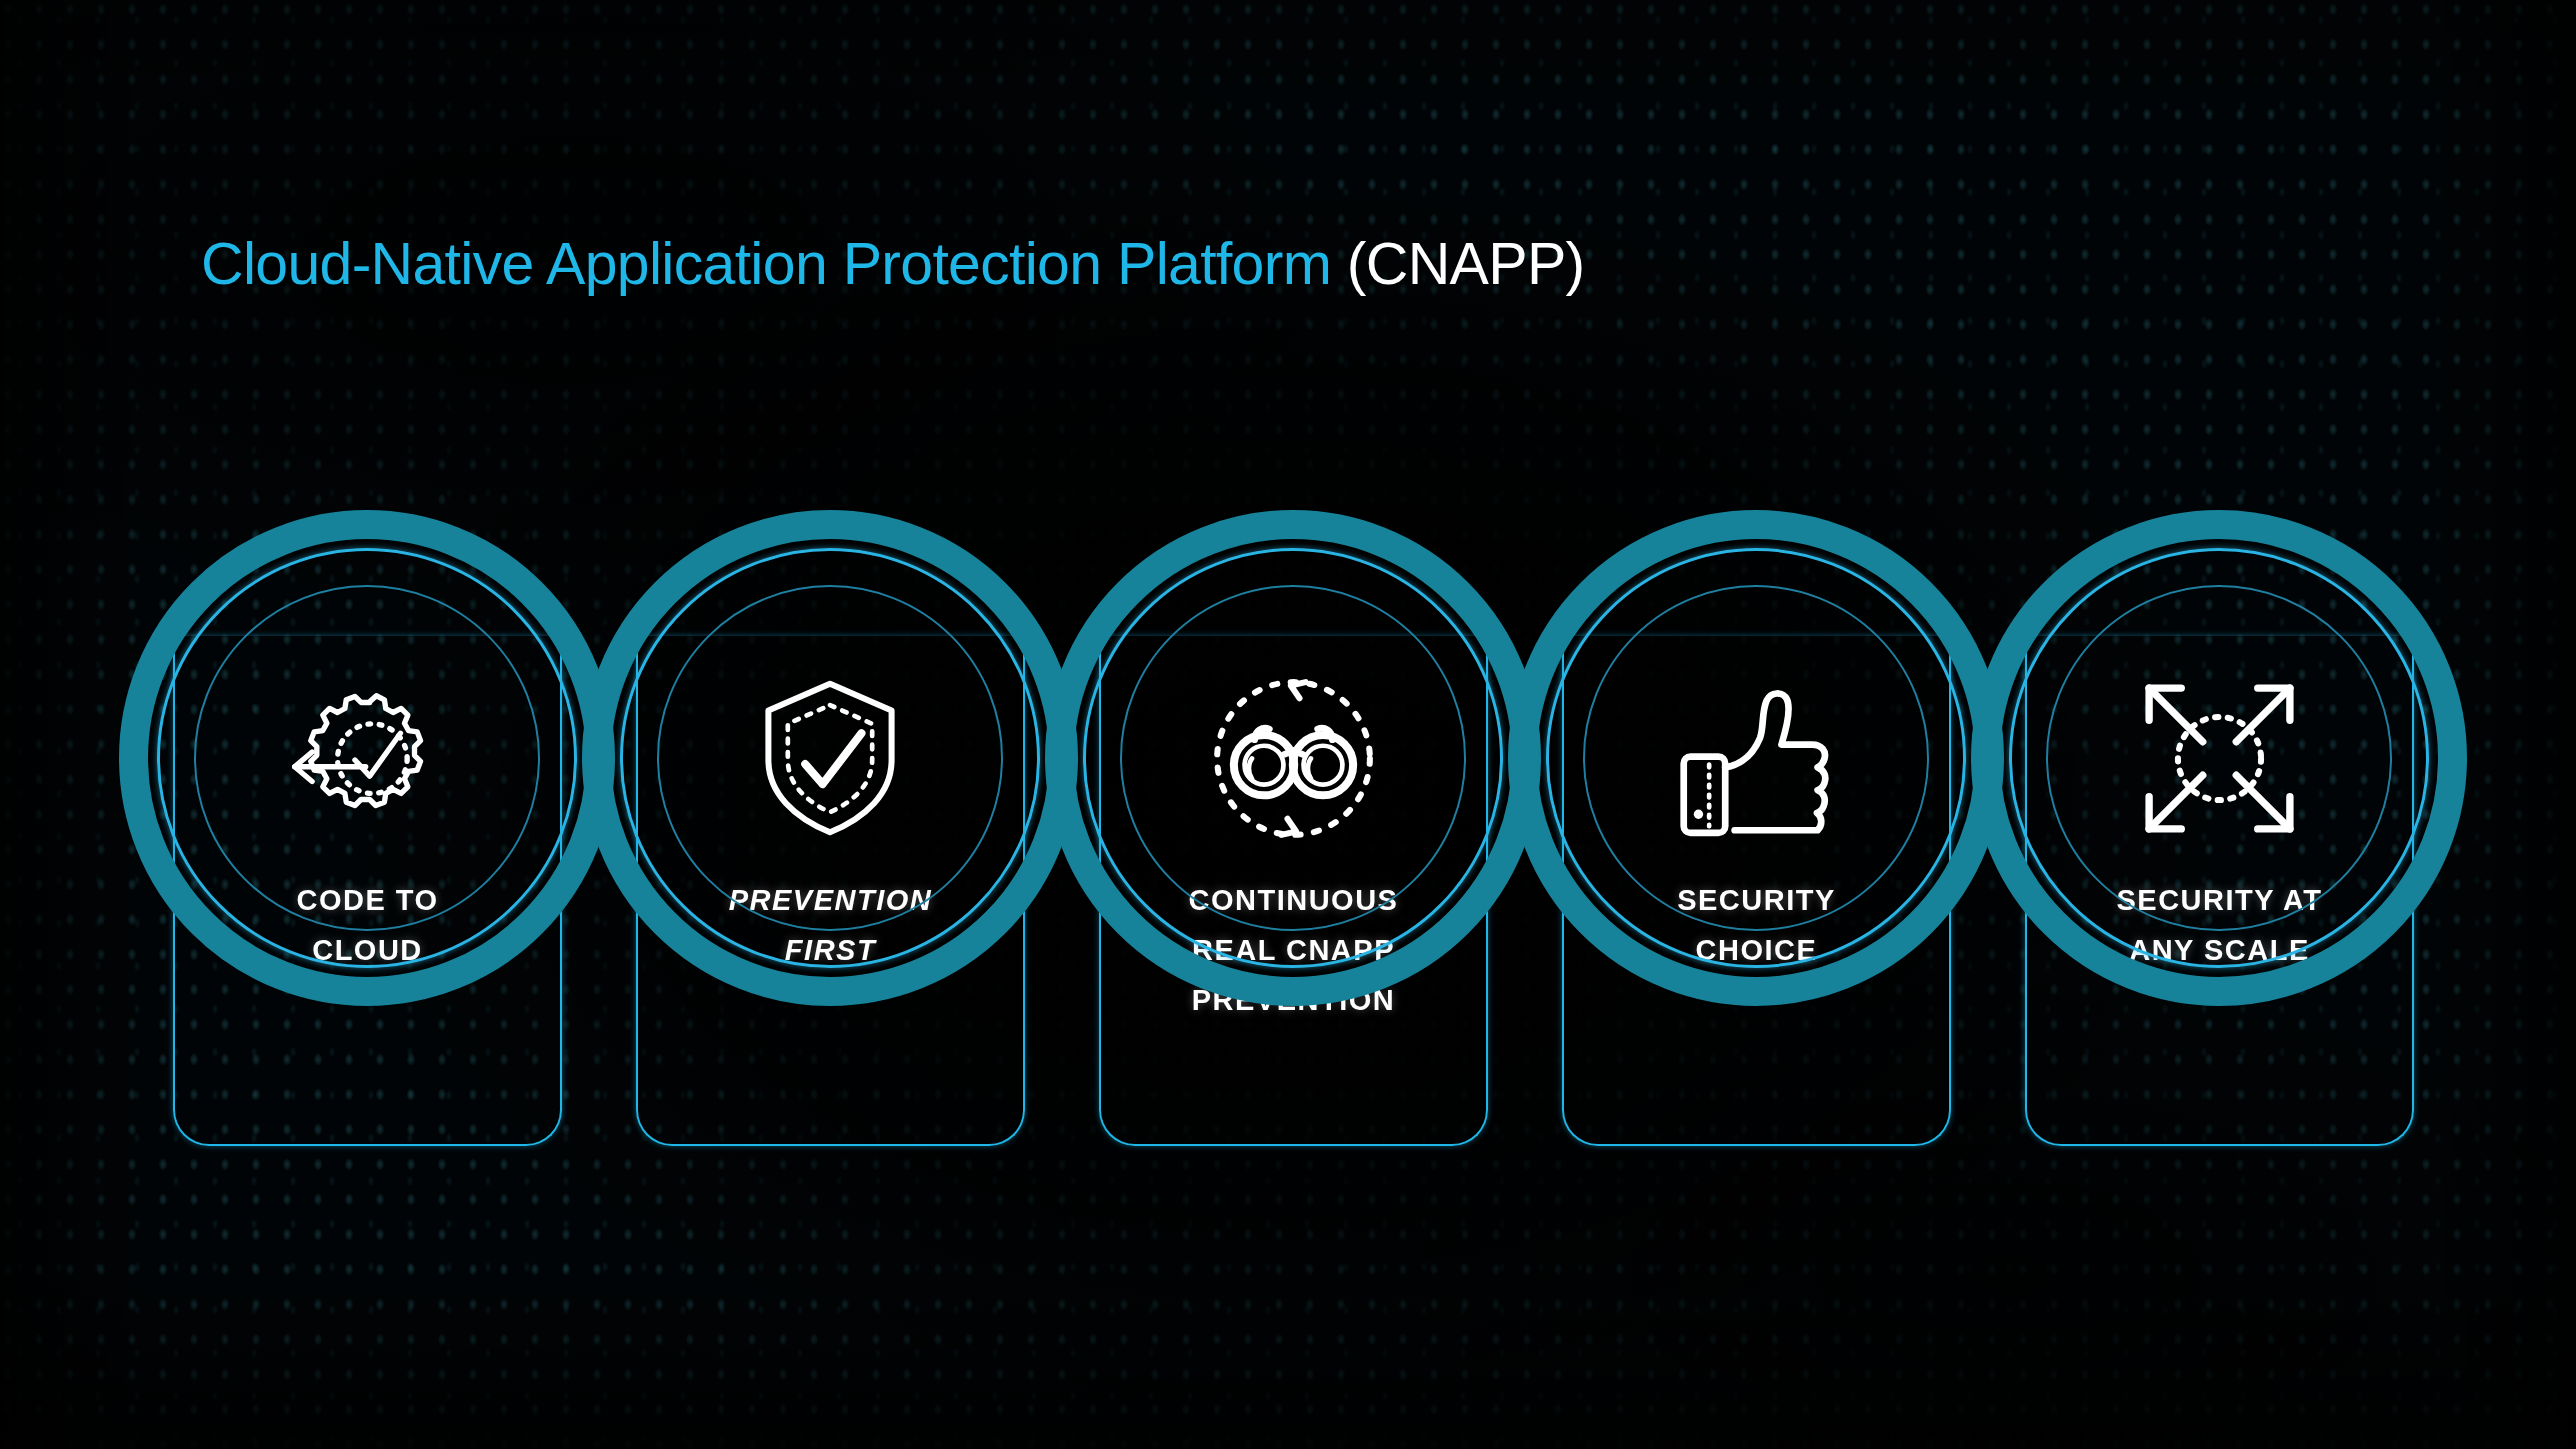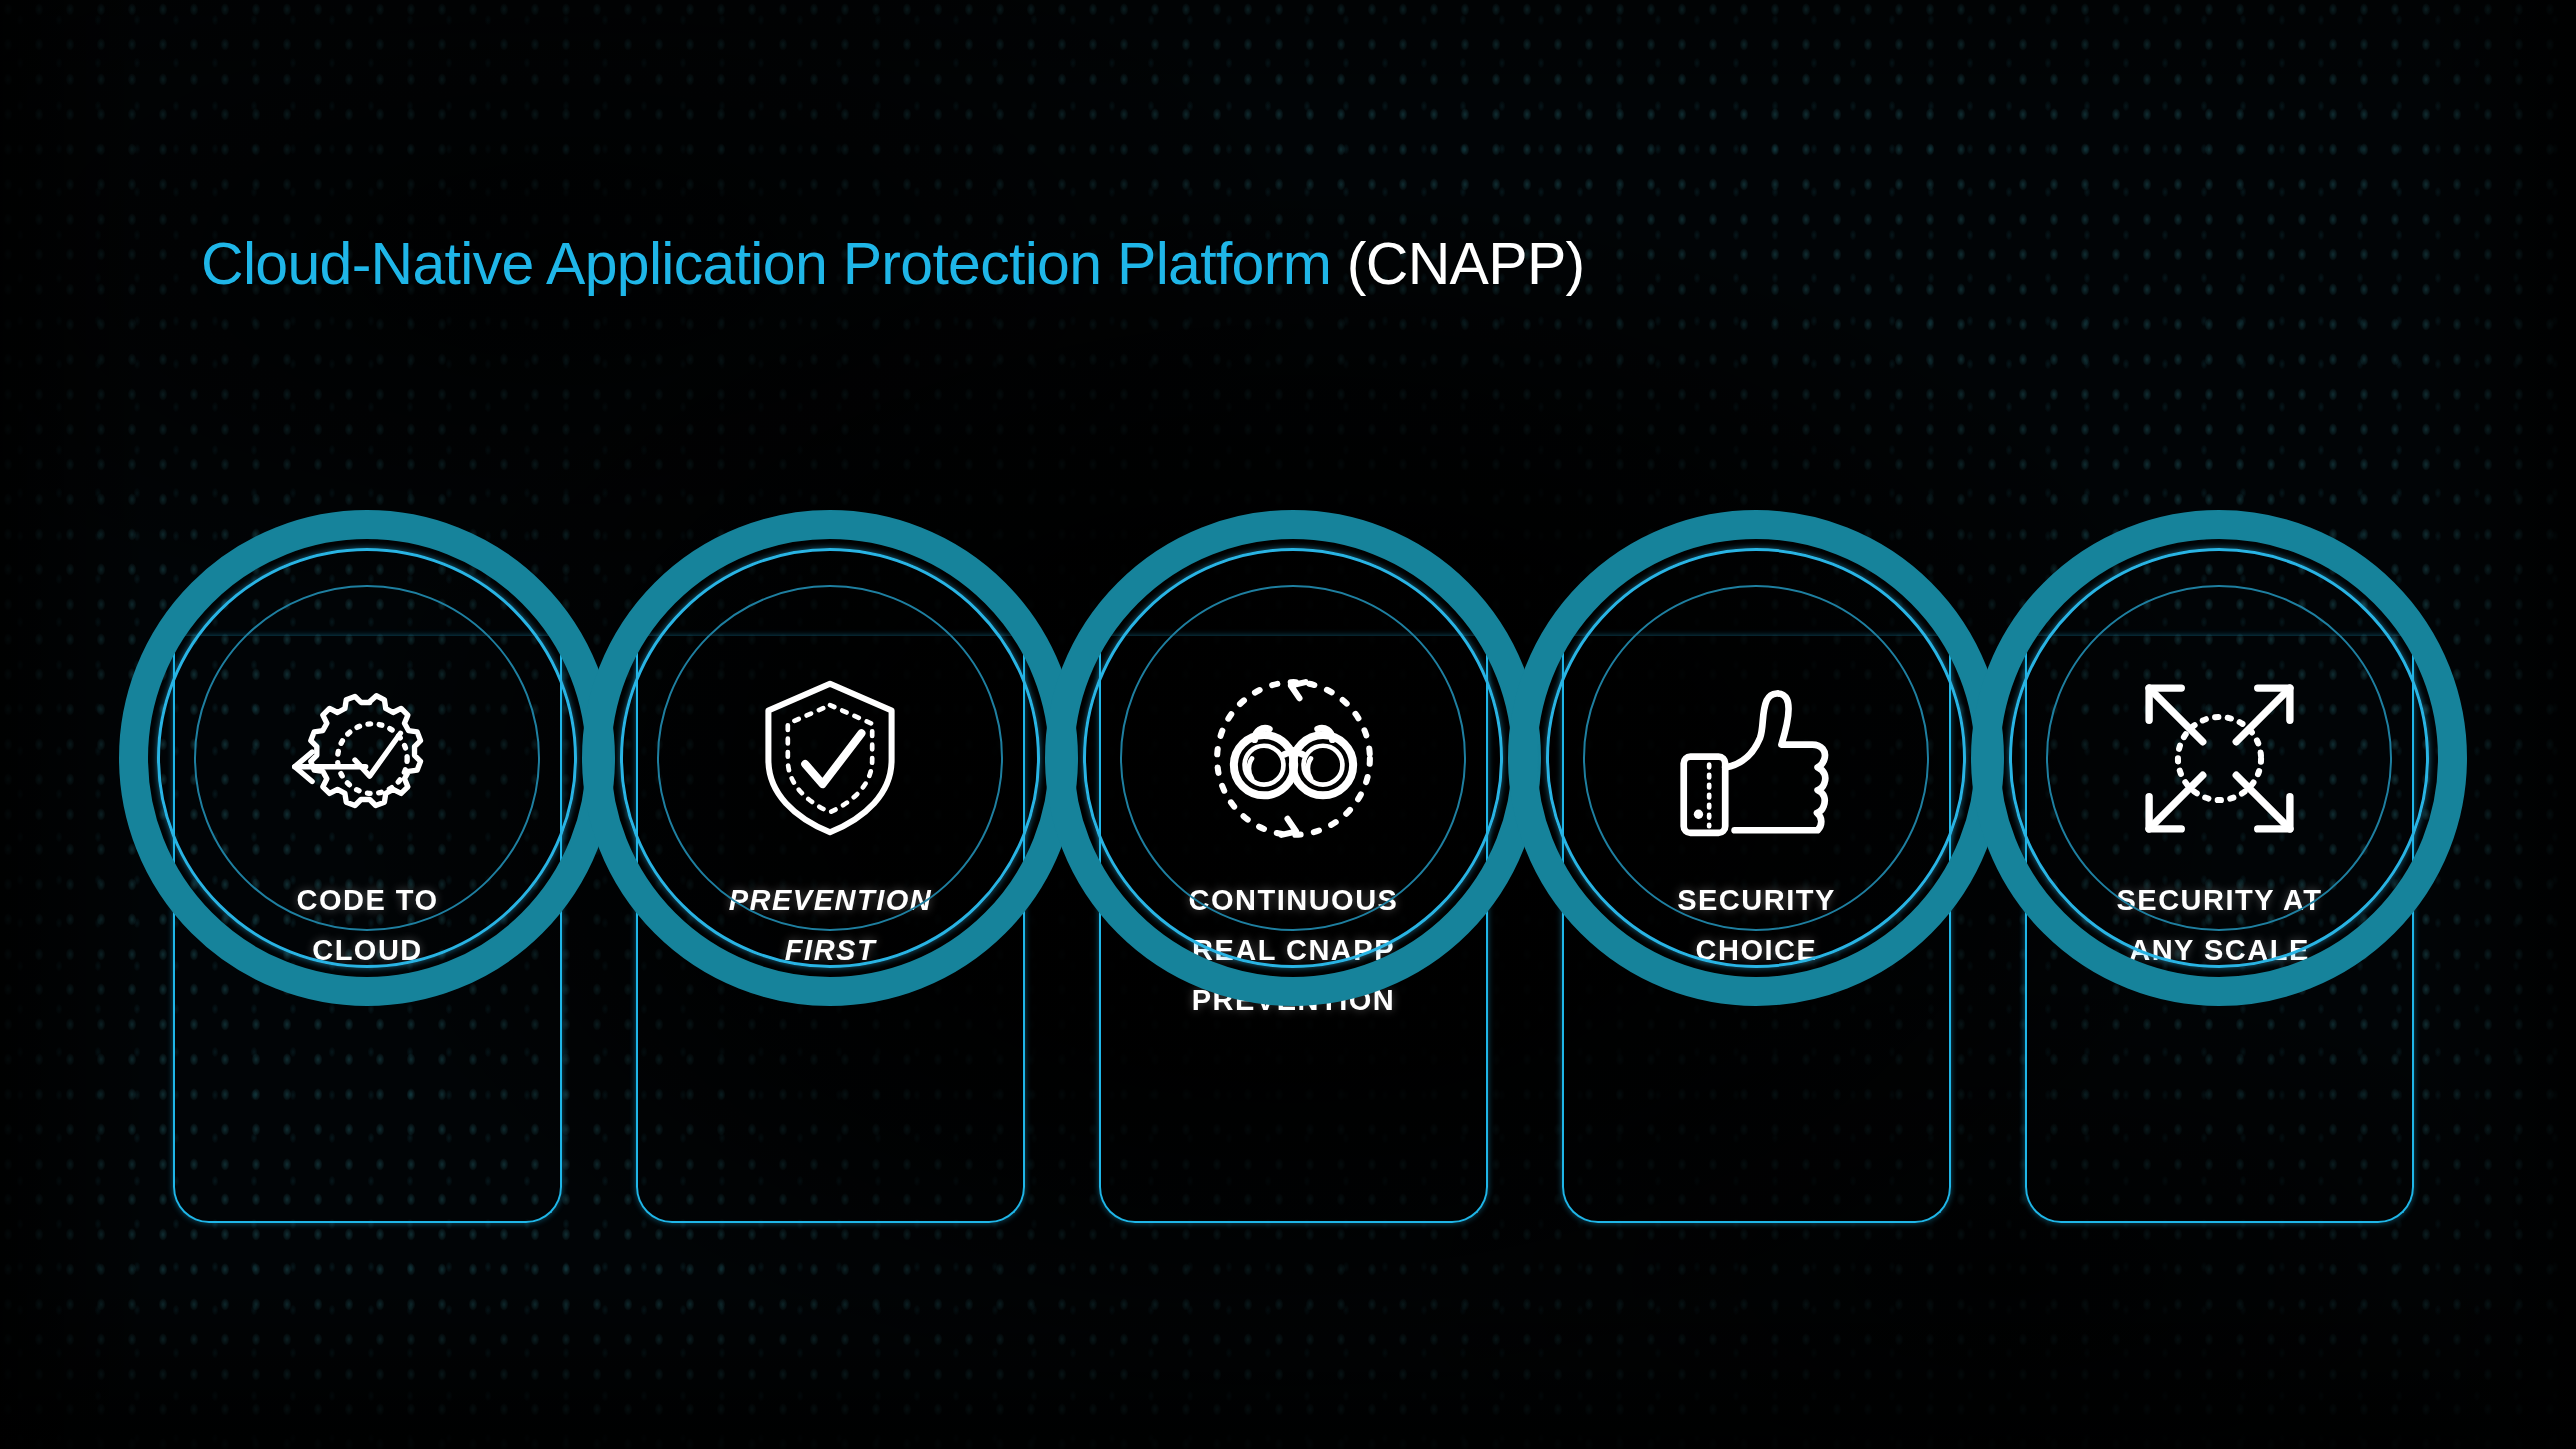--- a/index.html
+++ b/index.html
@@ -67,7 +67,7 @@
     position:absolute;
     top:126px;
     width:389px;
-    height:587px;
+    height:510px;
     border:2px solid #1FB6E8;
     border-top:none;
     border-radius:0 0 36px 36px;

